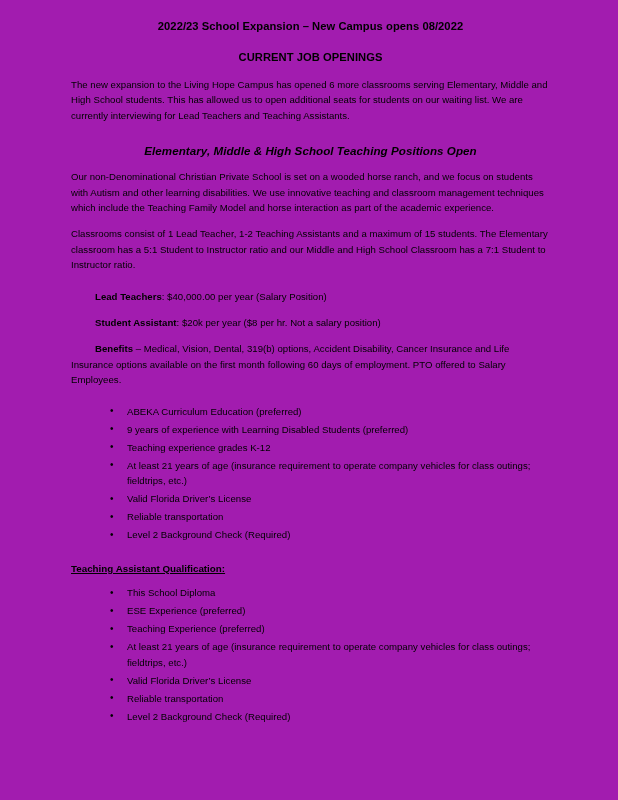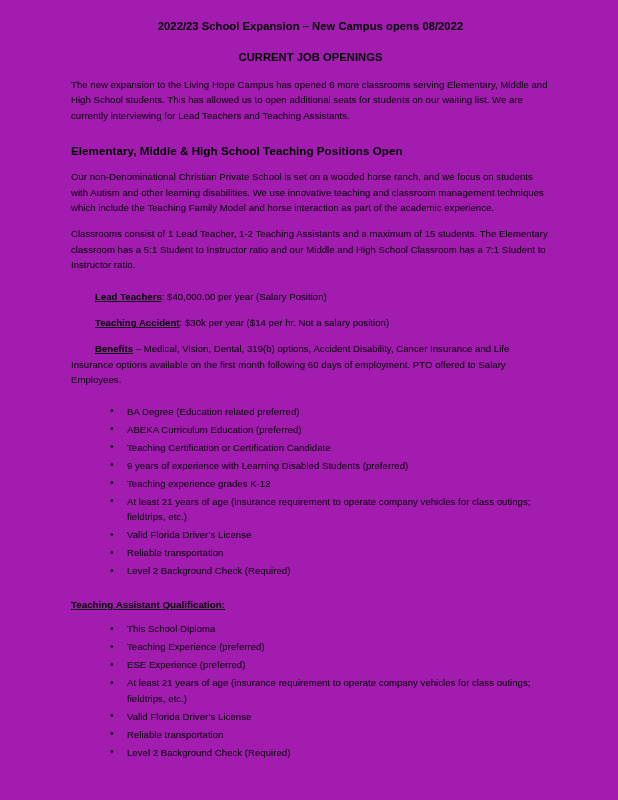--- a/index.html
+++ b/index.html
@@ -39,12 +39,13 @@
     letter-spacing: 0.05px;
   }
   .section-heading {
-    text-align: left;
+    text-align: center;
     font-weight: bold;
     font-size: 11.6px;
     line-height: 15px;
     margin: 0 0 11px 0;
     letter-spacing: 0.05px;
+    font-style: italic;
   }
   p.para {
     font-size: 9.6px;

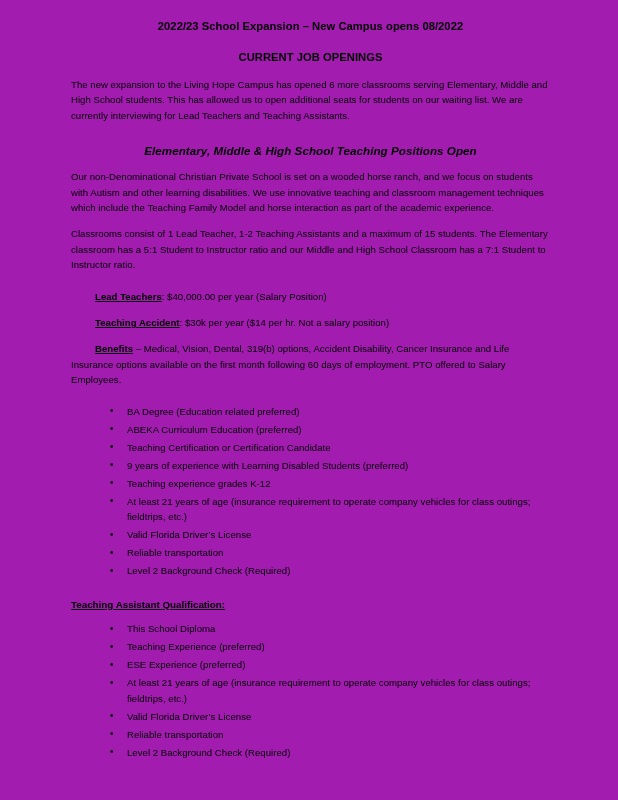--- a/index.html
+++ b/index.html
@@ -56,7 +56,6 @@
   }
   .lbl {
     font-weight: bold;
-    text-decoration: underline;
     padding-left: 24px;
   }
   .list-heading {

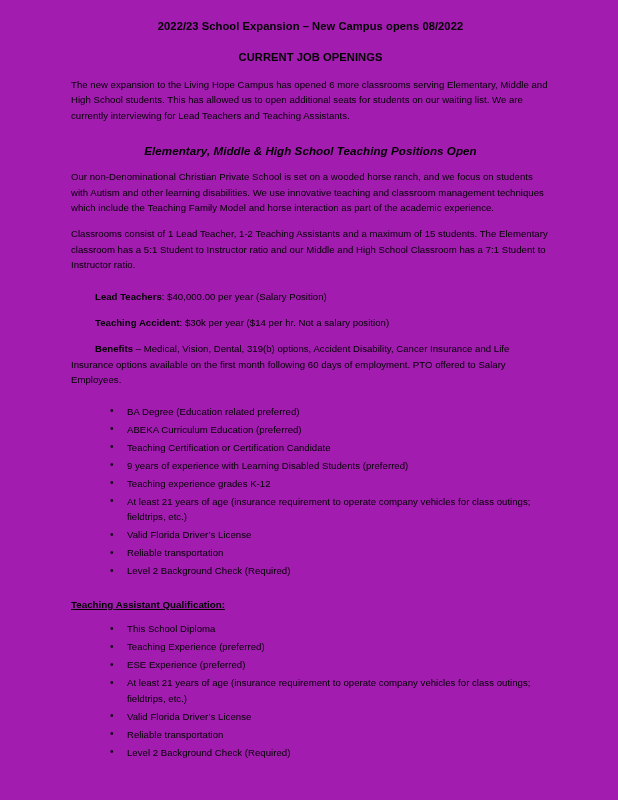--- a/index.html
+++ b/index.html
@@ -115,7 +115,7 @@
   </p>
 
   <p class="para">
-    <span class="lbl">Teaching Accident</span><span>:</span><span> $30k per year ($14 per hr. Not a salary position)</span>
+    <span class="lbl">Student Assistant</span><span>:</span><span> $30k per year ($14 per hr. Not a salary position)</span>
   </p>
 
   <p class="para">

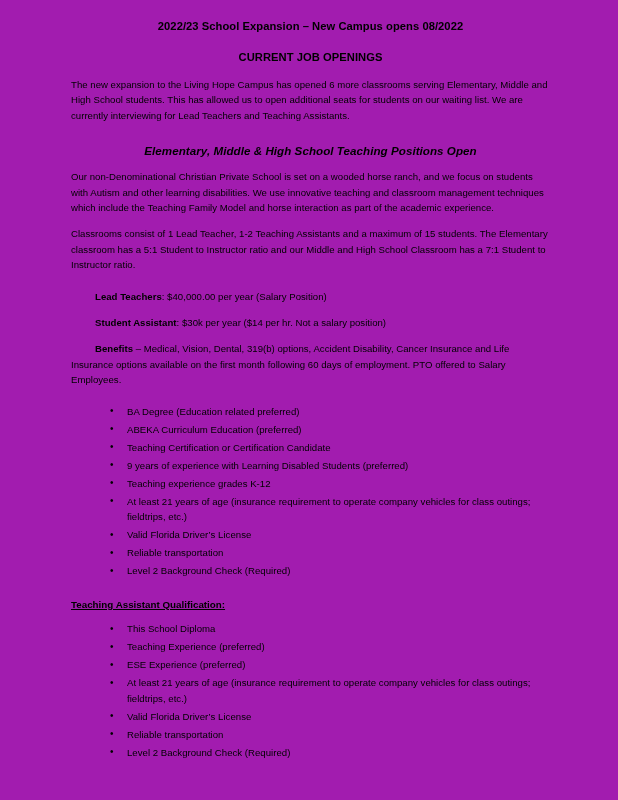--- a/index.html
+++ b/index.html
@@ -115,7 +115,7 @@
   </p>
 
   <p class="para">
-    <span class="lbl">Student Assistant</span><span>:</span><span> $30k per year ($14 per hr. Not a salary position)</span>
+    <span class="lbl">Student Assistant</span><span>:</span><span> $20k per year ($8 per hr. Not a salary position)</span>
   </p>
 
   <p class="para">

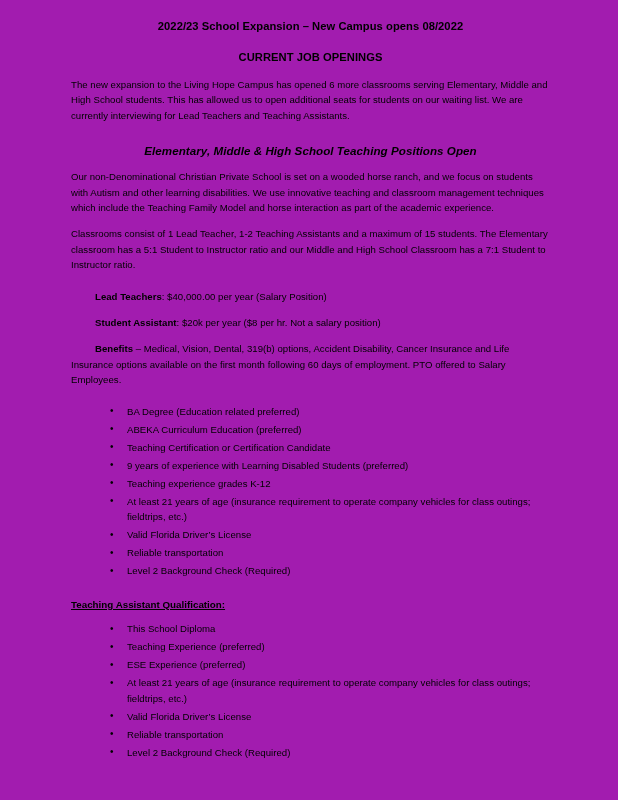--- a/index.html
+++ b/index.html
@@ -126,7 +126,6 @@
 
 
   <ul class="bullets">
-    <li>BA Degree (Education related preferred)</li>
     <li>ABEKA Curriculum Education (preferred)</li>
     <li>Teaching Certification or Certification Candidate</li>
     <li>9 years of experience with Learning Disabled Students (preferred)</li>

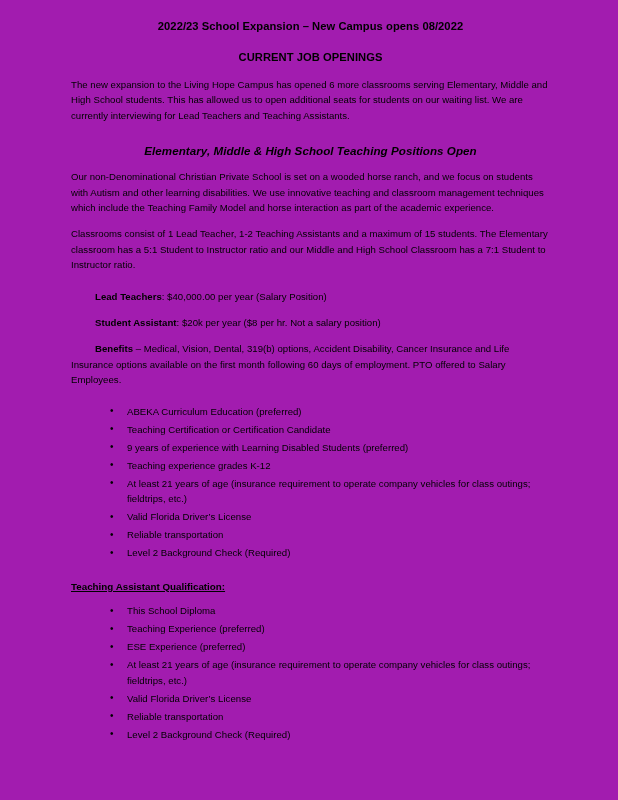--- a/index.html
+++ b/index.html
@@ -127,7 +127,6 @@
 
   <ul class="bullets">
     <li>ABEKA Curriculum Education (preferred)</li>
-    <li>Teaching Certification or Certification Candidate</li>
     <li>9 years of experience with Learning Disabled Students (preferred)</li>
     <li>Teaching experience grades K-12</li>
     <li>At least 21 years of age (insurance requirement to operate company vehicles for class outings; fieldtrips, etc.)</li>

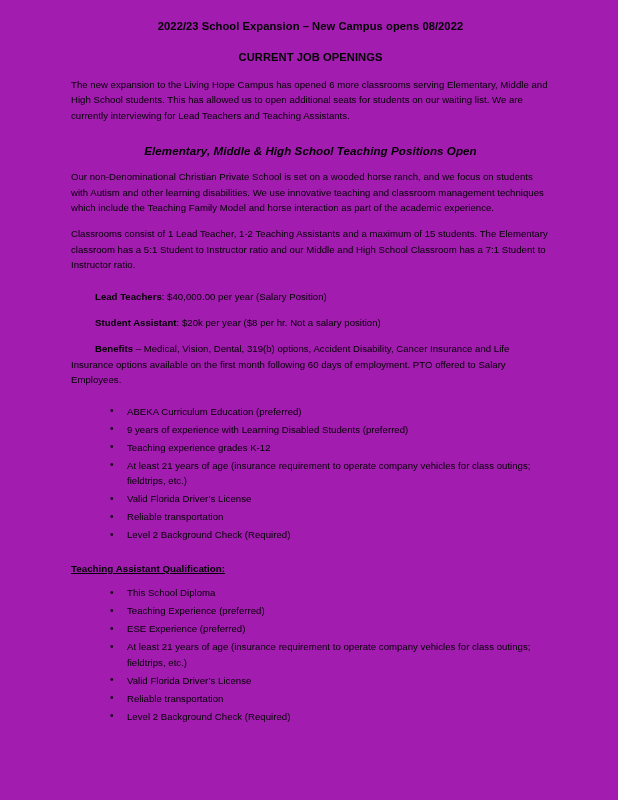--- a/index.html
+++ b/index.html
@@ -141,8 +141,8 @@
 
   <ul class="bullets">
     <li>This School Diploma</li>
+    <li>ESE Experience (preferred)</li>
     <li>Teaching Experience (preferred)</li>
-    <li>ESE Experience (preferred)</li>
     <li>At least 21 years of age (insurance requirement to operate company vehicles for class outings; fieldtrips, etc.)</li>
     <li>Valid Florida Driver’s License</li>
     <li>Reliable transportation</li>

